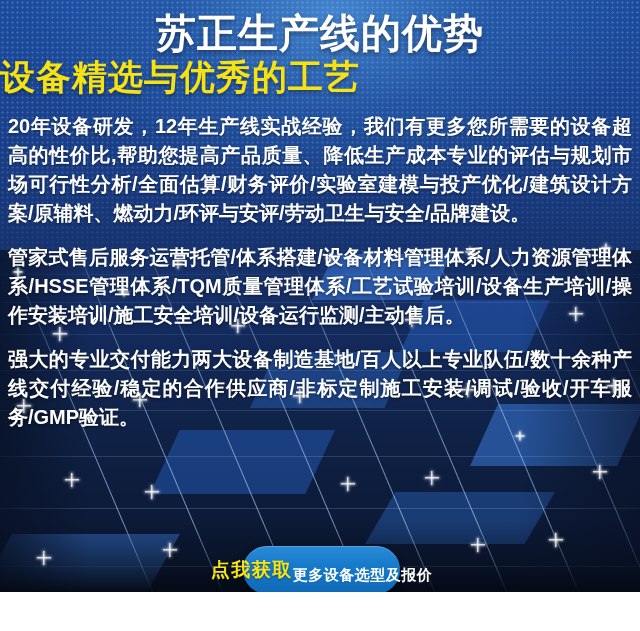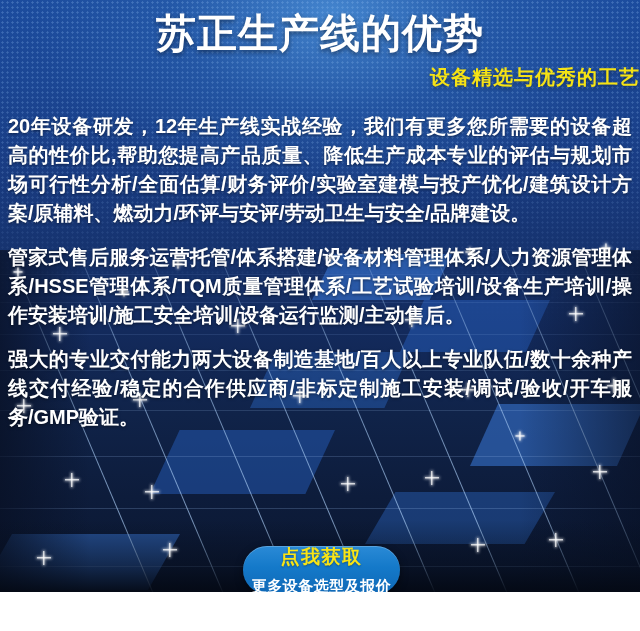--- a/index.html
+++ b/index.html
@@ -166,9 +166,9 @@
     position: absolute;
     left: 0; top: 60px;
     width: 640px;
-    text-align: right;
+    text-align: left;
     color: #f5e215;
-    font-size: 20px;
+    font-size: 35px;
     font-weight: bold;
     letter-spacing: 1px;
     line-height: 34px;

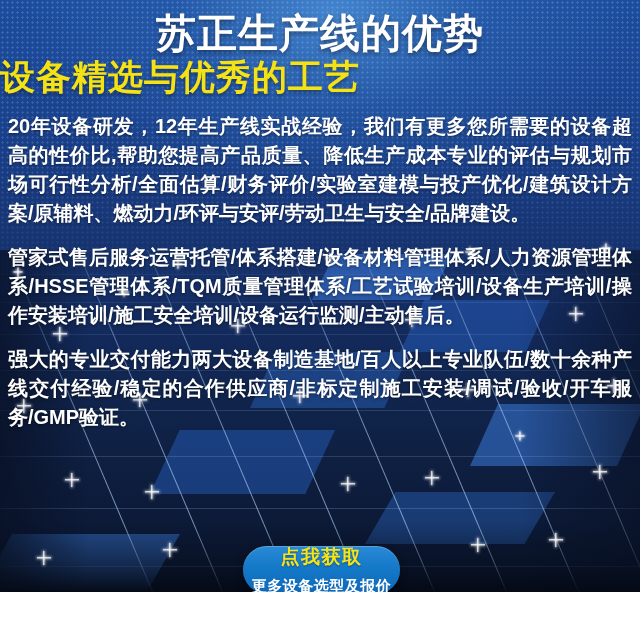--- a/index.html
+++ b/index.html
@@ -206,7 +206,7 @@
     box-shadow: 0 3px 9px rgba(0,0,0,0.45), inset 0 1px 0 rgba(255,255,255,0.22);
     cursor: pointer;
     display: flex;
-    flex-direction: column;
+    flex-direction: row;
     align-items: center;
     justify-content: center;
   }

